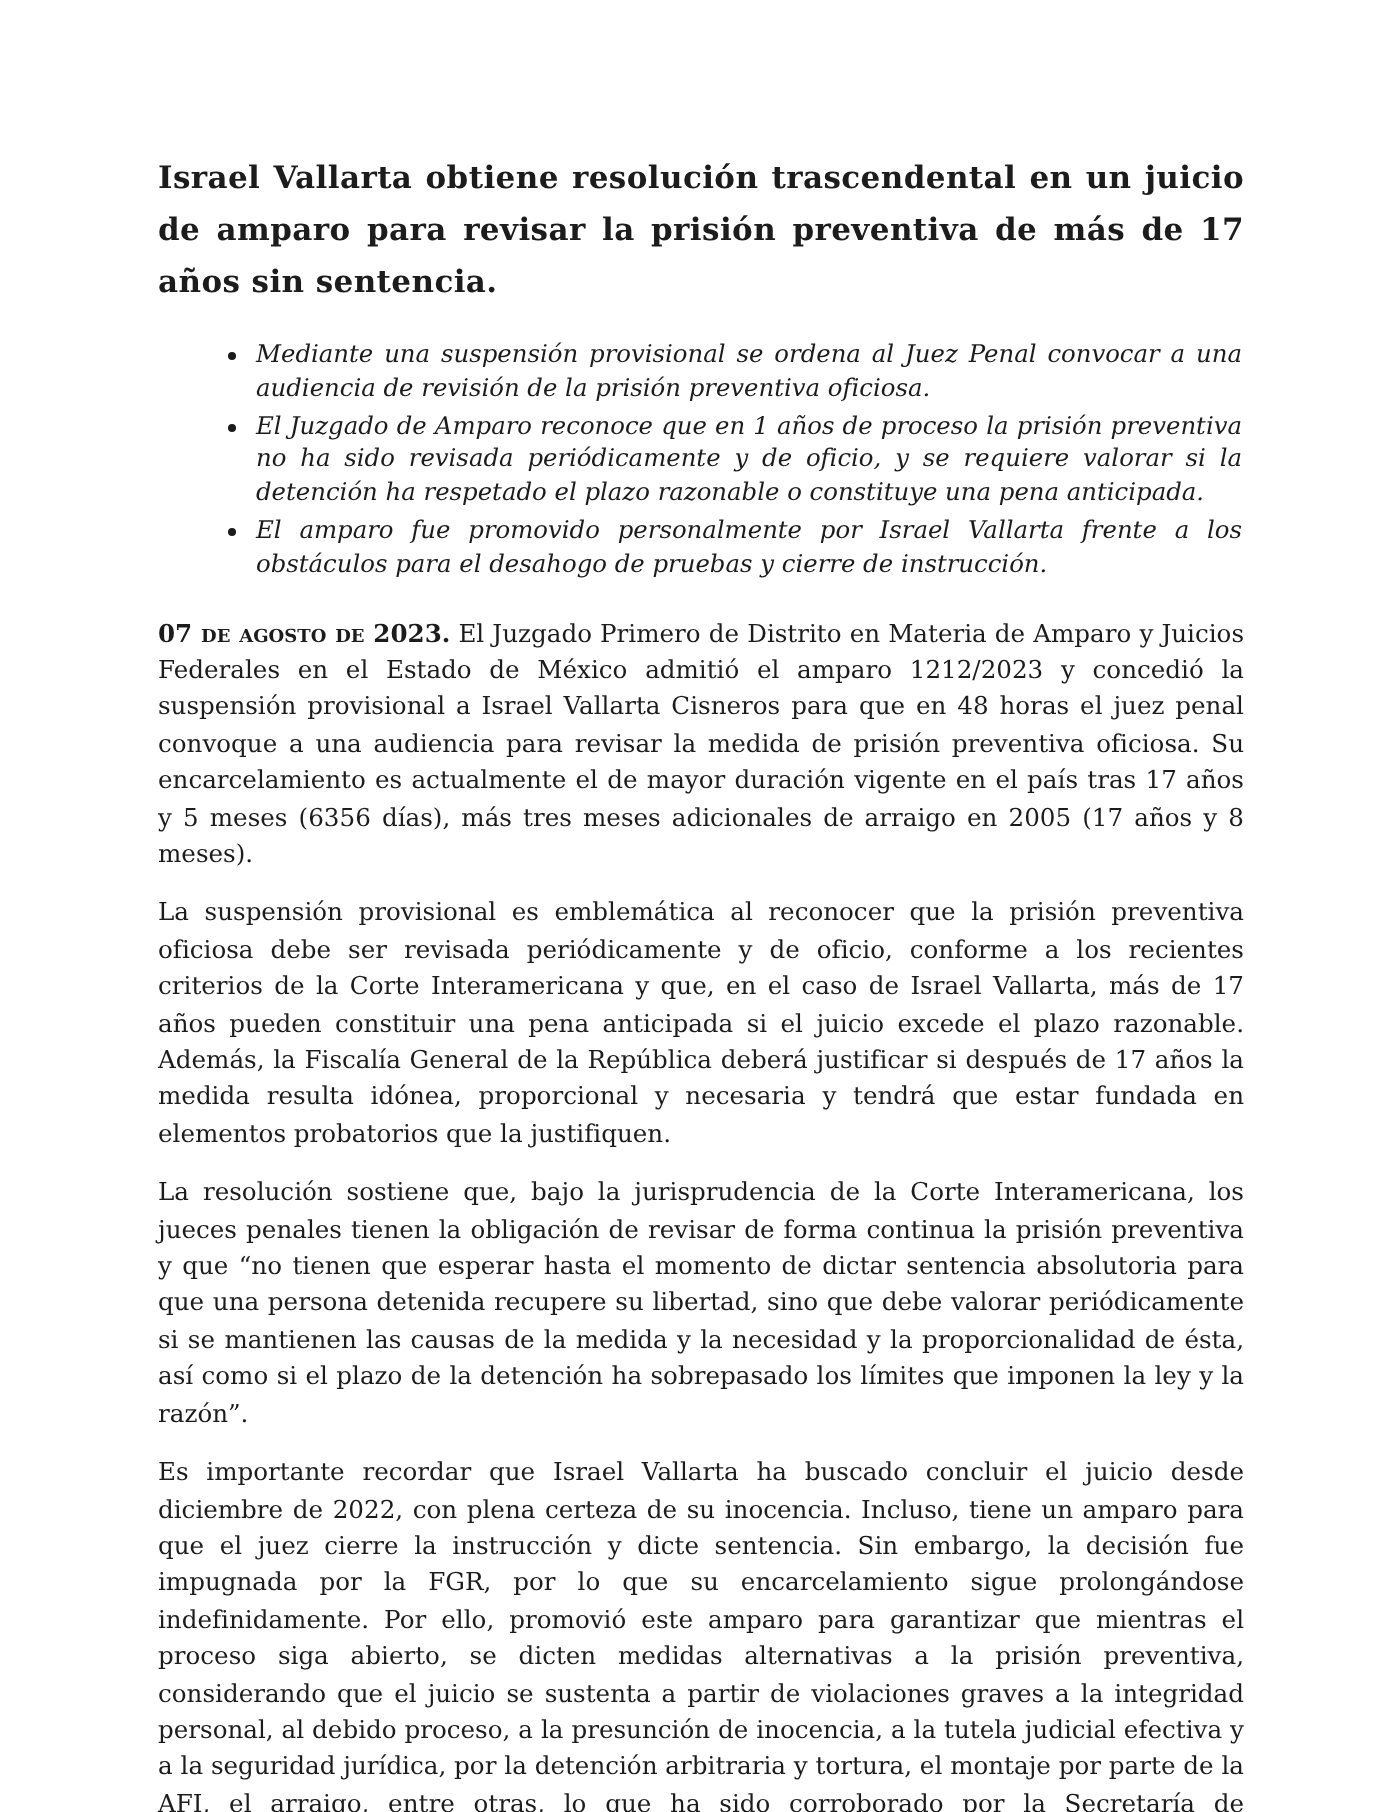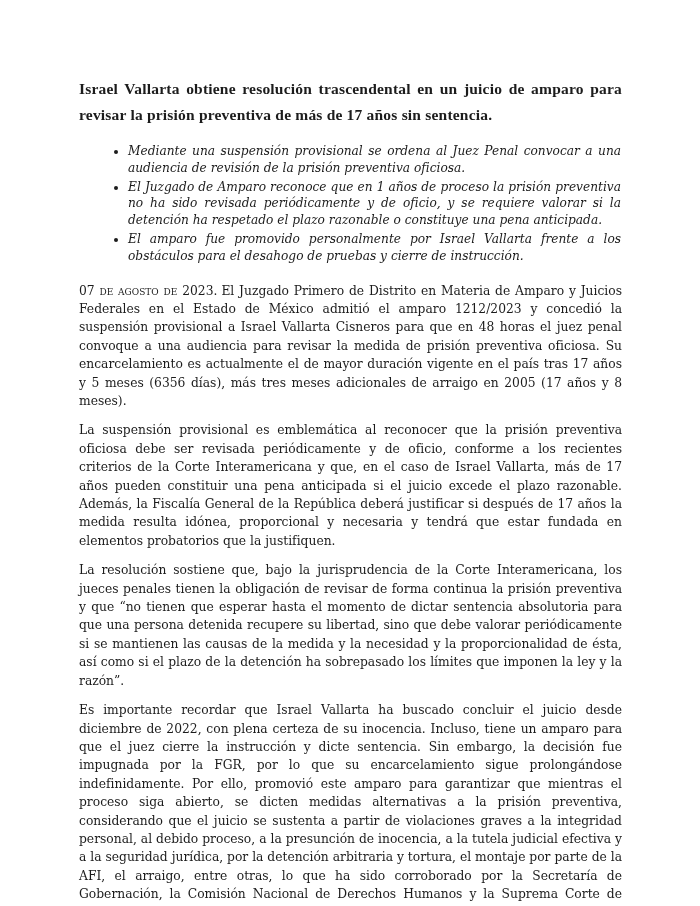--- a/index.html
+++ b/index.html
@@ -28,7 +28,6 @@
     line-height: 26px;
     text-align: justify;
     letter-spacing: 0.2px;
-    font-family: Liberation Serif, serif;
   }
   .summary {
     margin: 0 0 17px 0;

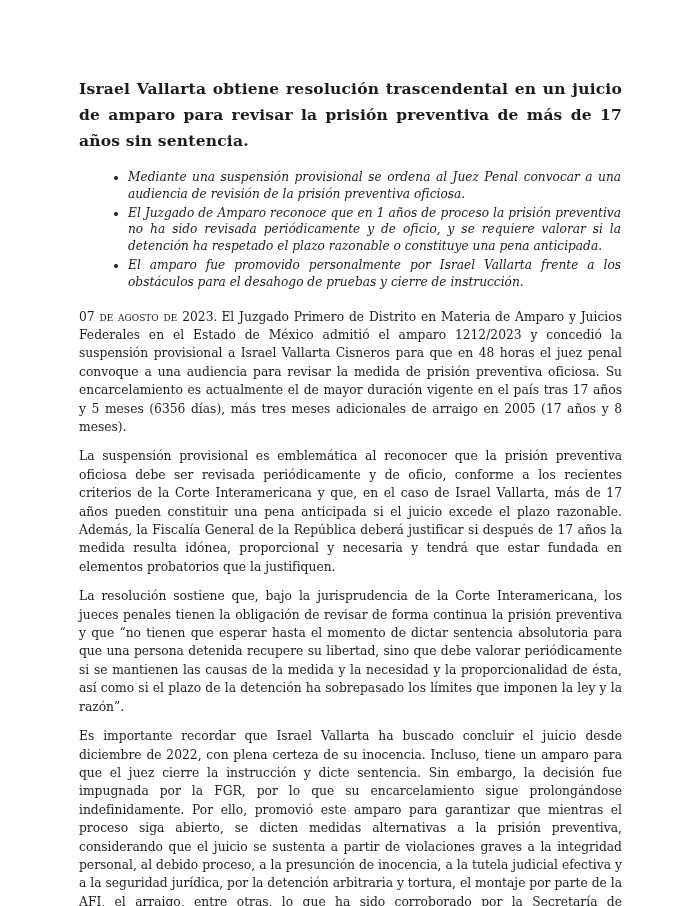--- a/index.html
+++ b/index.html
@@ -47,7 +47,7 @@
     text-align: justify;
   }
   .dateline {
-    font-weight: normal;
+    font-weight: bold;
     font-variant: small-caps;
     margin-right: 4px;
   }

